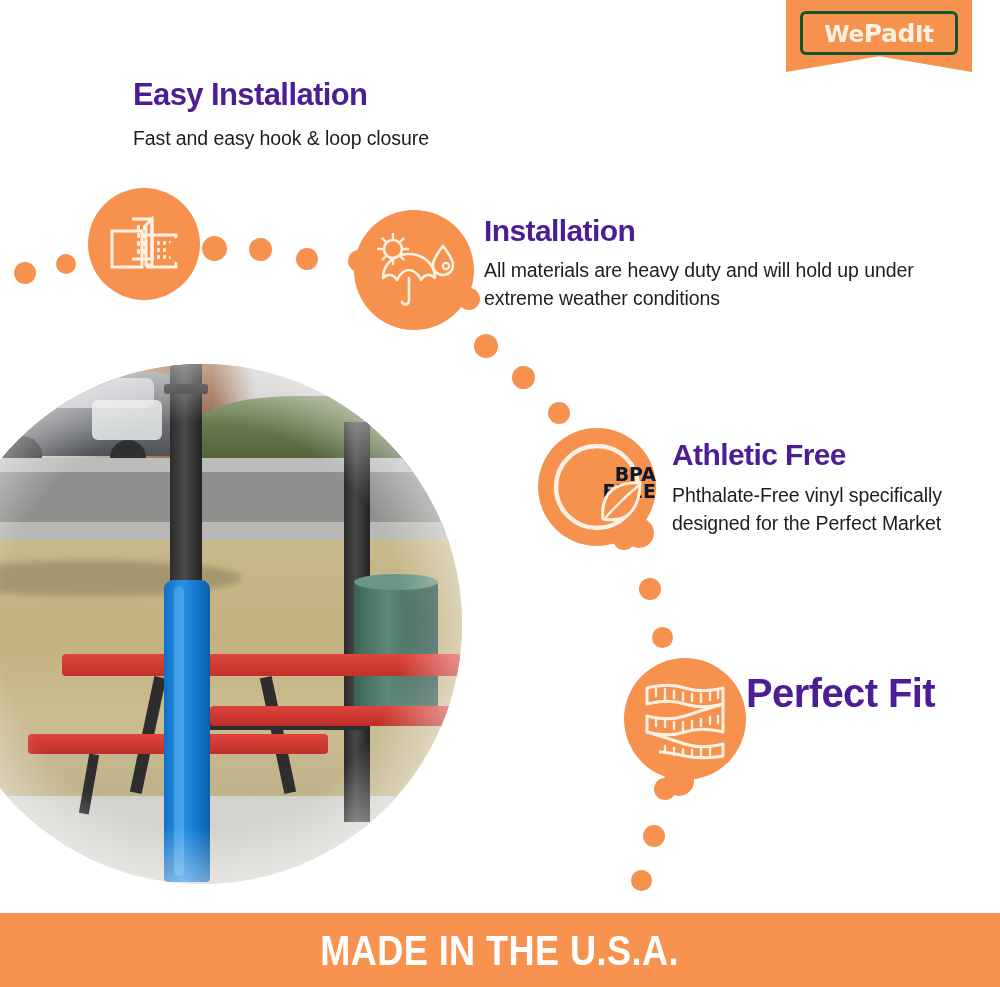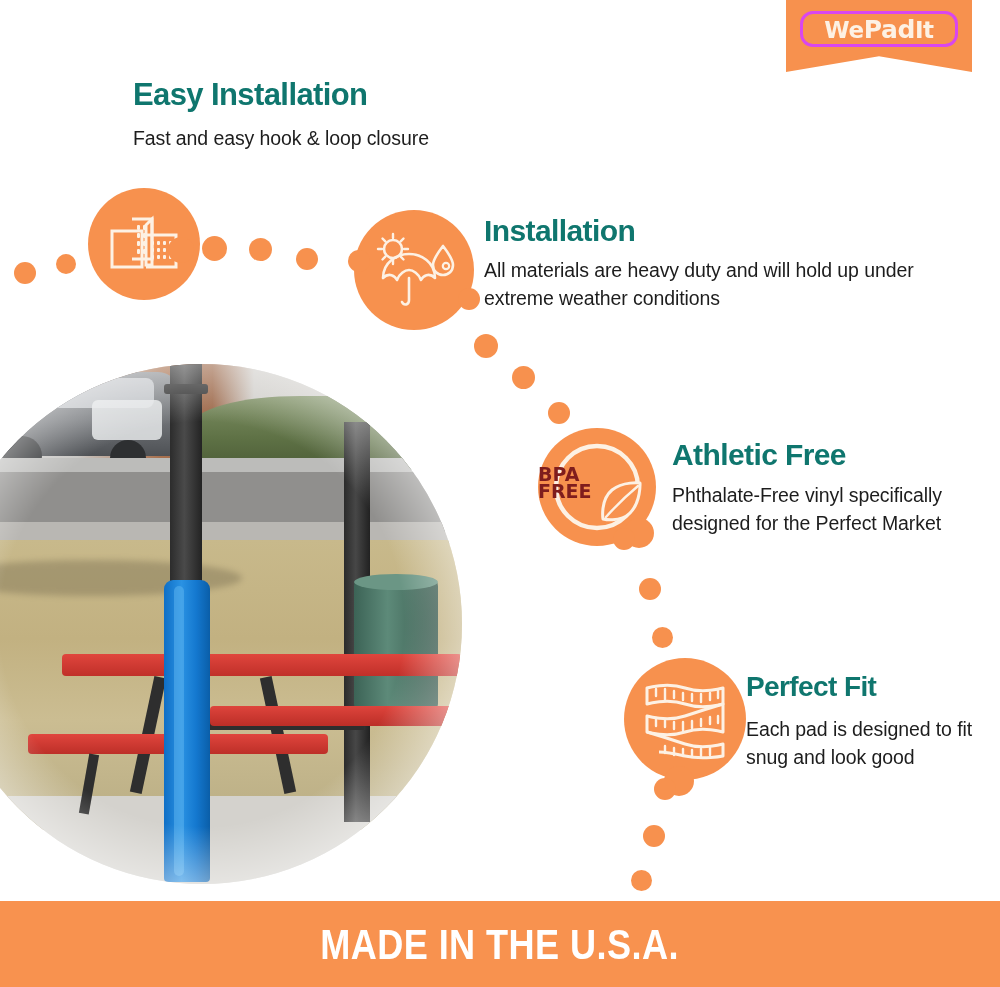--- a/index.html
+++ b/index.html
@@ -38,9 +38,9 @@
     left: 14px;
     top: 11px;
     right: 14px;
-    height: 36px;
-    border: 3px solid #d946ef;
-    border-radius: 13px;
+    height: 44px;
+    border: 3px solid #14532d;
+    border-radius: 6px;
     box-sizing: border-box;
     display: flex;
     align-items: center;

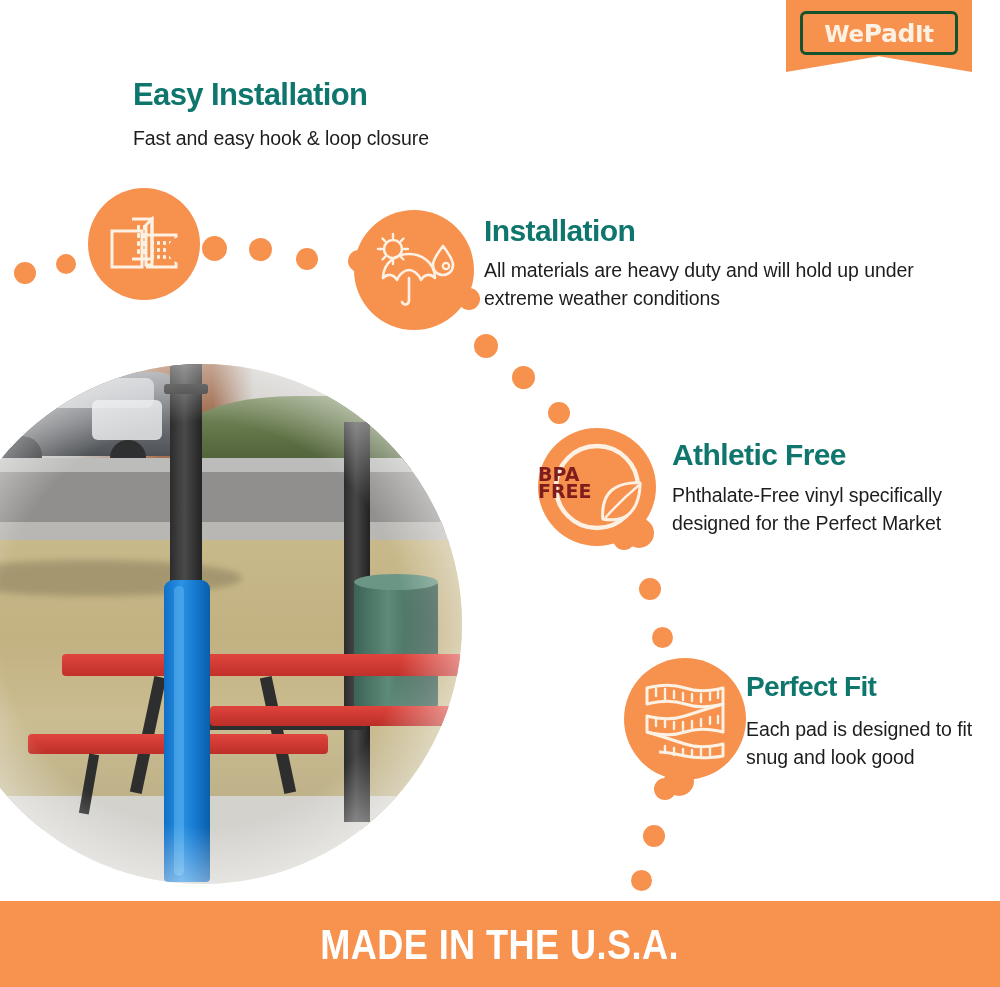--- a/index.html
+++ b/index.html
@@ -62,7 +62,7 @@
   .feat-title {
     position: absolute;
     font-weight: bold;
-    color: #0f766e;
+    color: #4c1d95;
     letter-spacing: -0.6px;
     line-height: 1.05;
     white-space: nowrap;

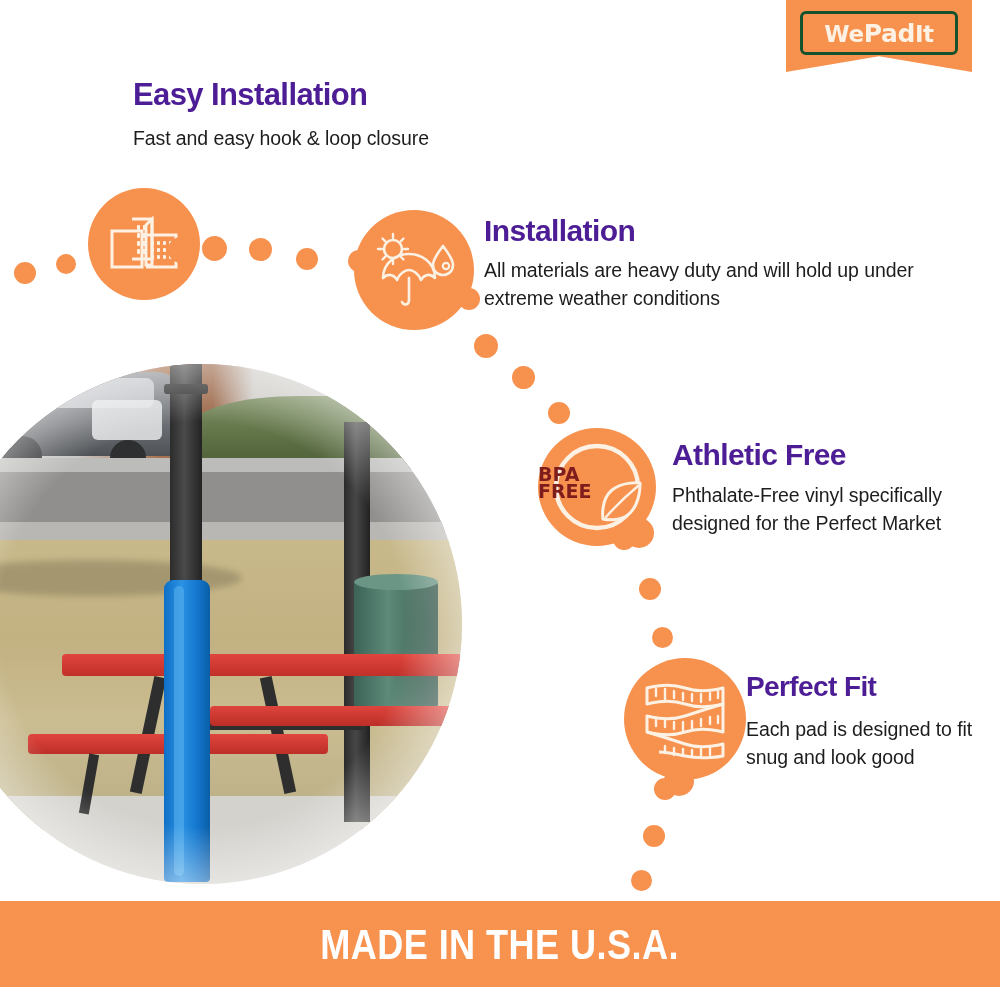--- a/index.html
+++ b/index.html
@@ -112,11 +112,11 @@
 
   .bpa-text {
     position: absolute;
-    color: #7f1d1d;
+    color: #0f172a;
     font-weight: bold;
     font-size: 19px;
     line-height: 0.92;
-    text-align: left;
+    text-align: right;
     letter-spacing: 0px;
     font-family: "DejaVu Sans", sans-serif;
     left: 0; right: 0;

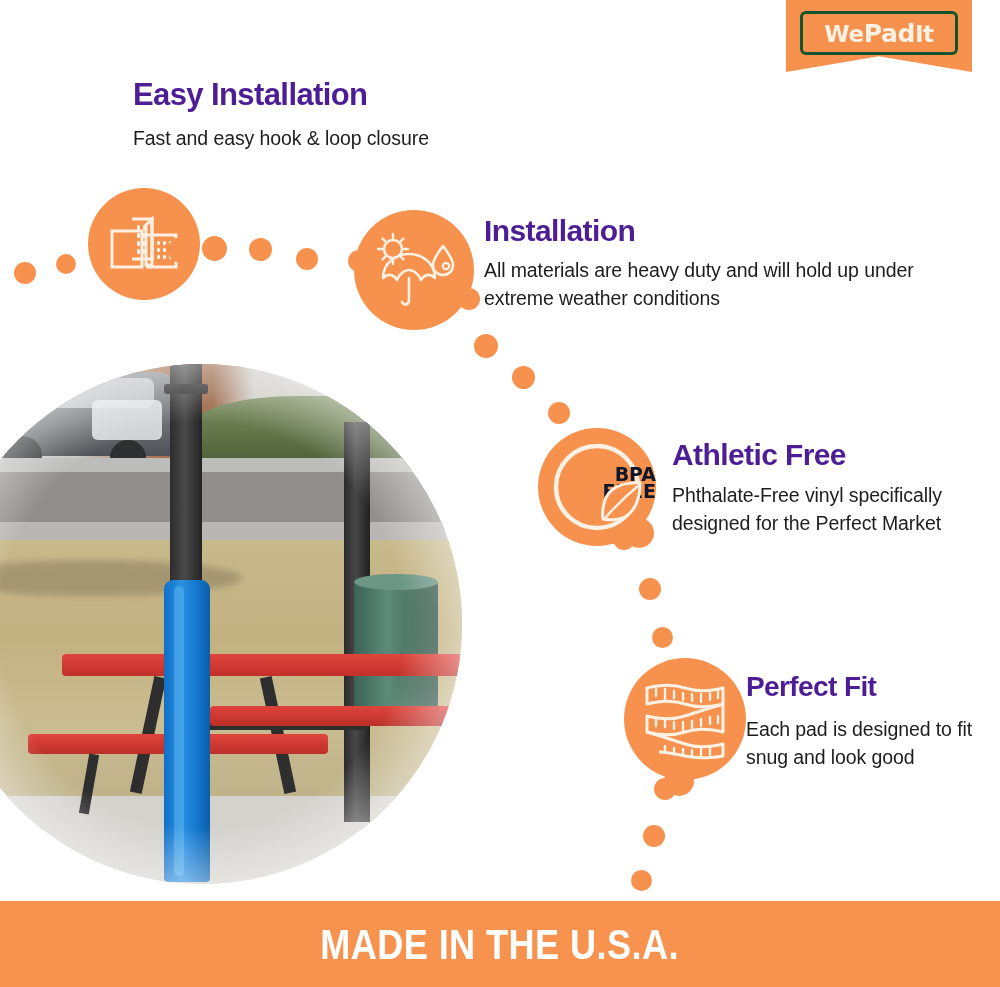--- a/index.html
+++ b/index.html
@@ -84,7 +84,7 @@
   #t-phth  { left: 672px; top: 439px; font-size: 30px; }
   #b-phth  { left: 672px; top: 482px; width: 270px; }
 
-  #t-fit   { left: 746px; top: 672px; font-size: 28px; }
+  #t-fit   { left: 746px; top: 672px; font-size: 40px; }
   #b-fit   { left: 746px; top: 716px; width: 235px; }
 
   

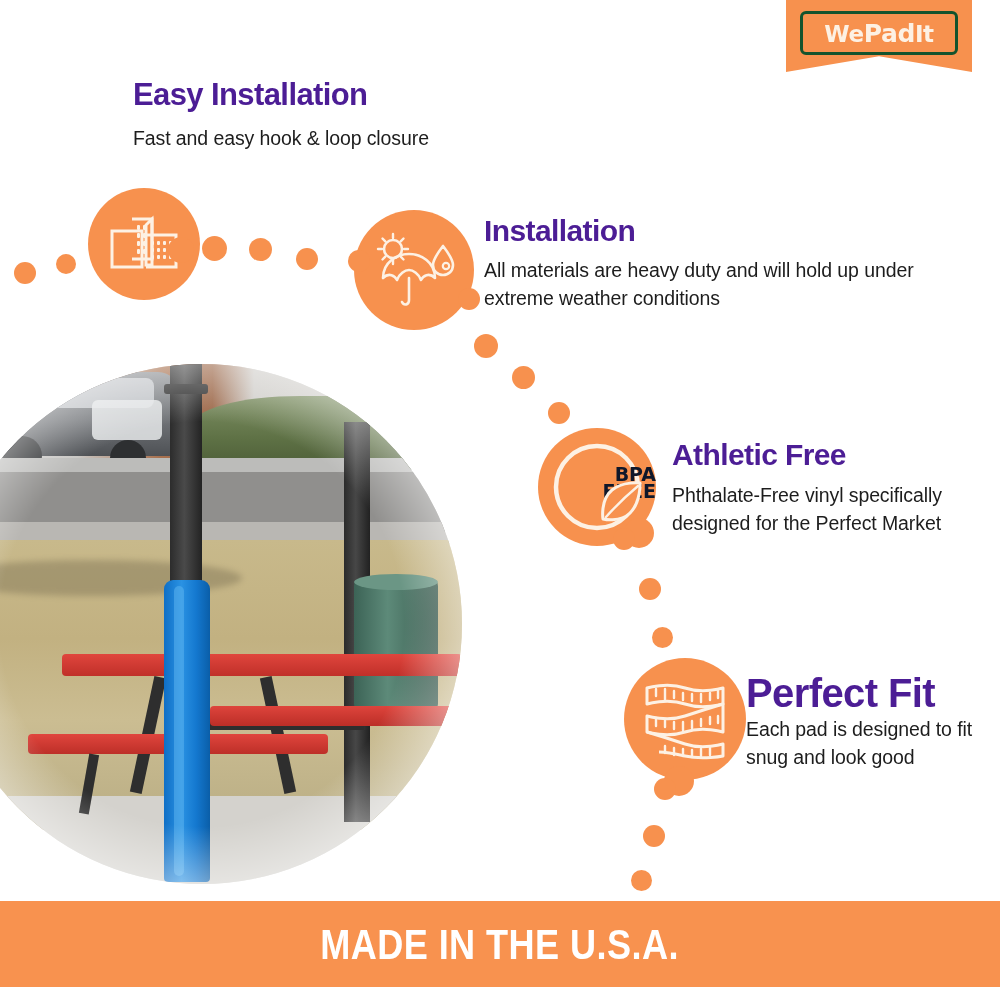--- a/index.html
+++ b/index.html
@@ -310,7 +310,6 @@
   </div>
 
   <div class="feat-title" id="t-fit">Perfect Fit</div>
-  <div class="feat-body" id="b-fit">Each pad is designed to fit snug and look good</div>
 
   <div class="icon-circle" id="ic-fit">
     <div class="lobe" style="left:40px; top:108px; width:30px; height:30px;"></div>

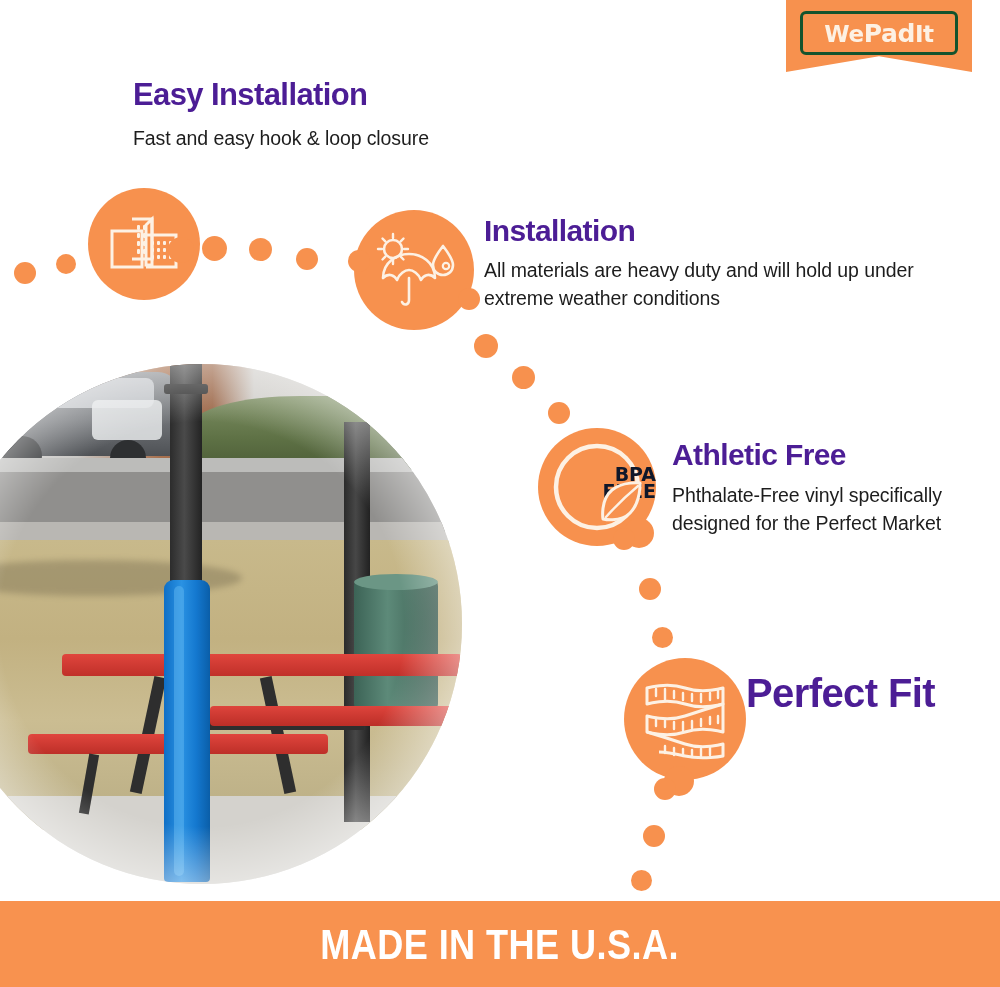--- a/index.html
+++ b/index.html
@@ -196,7 +196,7 @@
     left: 0;
     bottom: 0;
     width: 1000px;
-    height: 86px;
+    height: 74px;
     background: #f8924f;
     display: flex;
     align-items: center;

